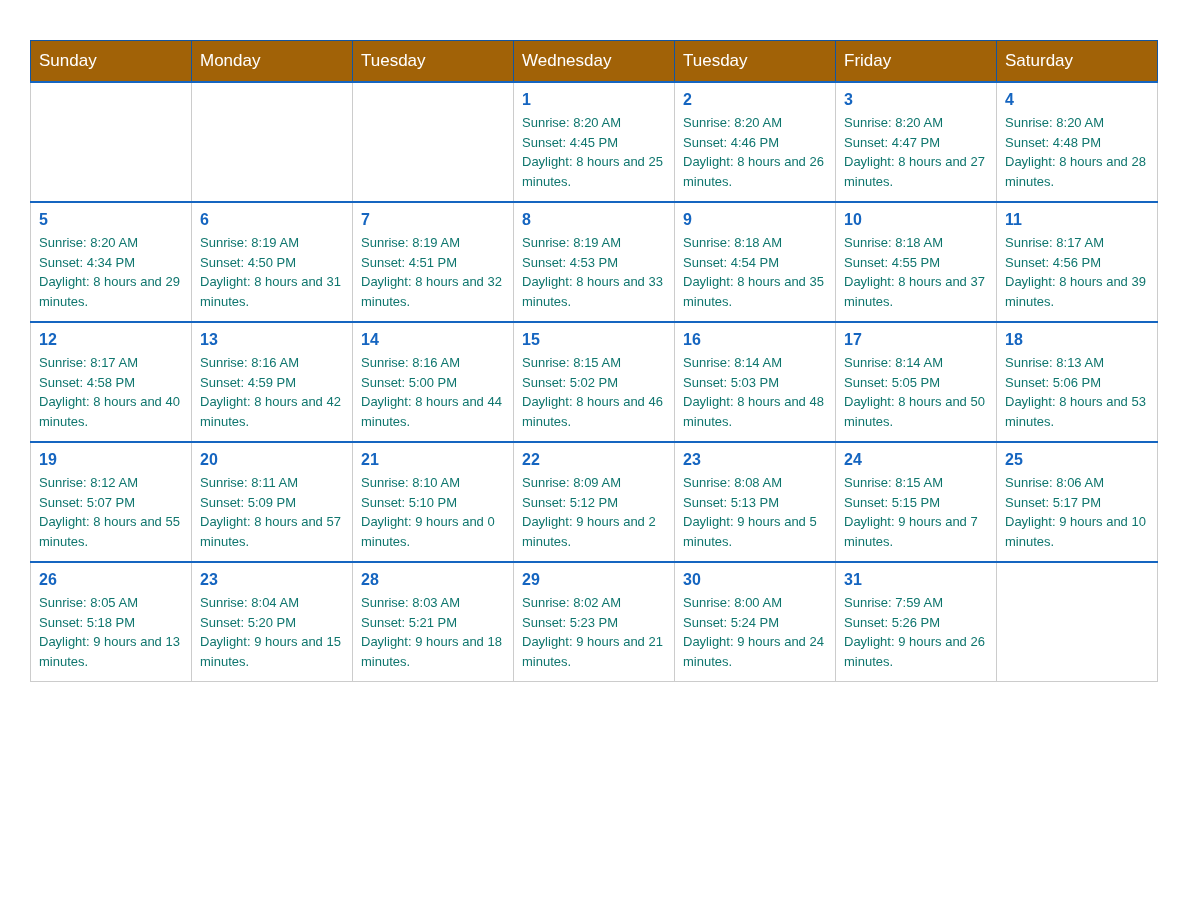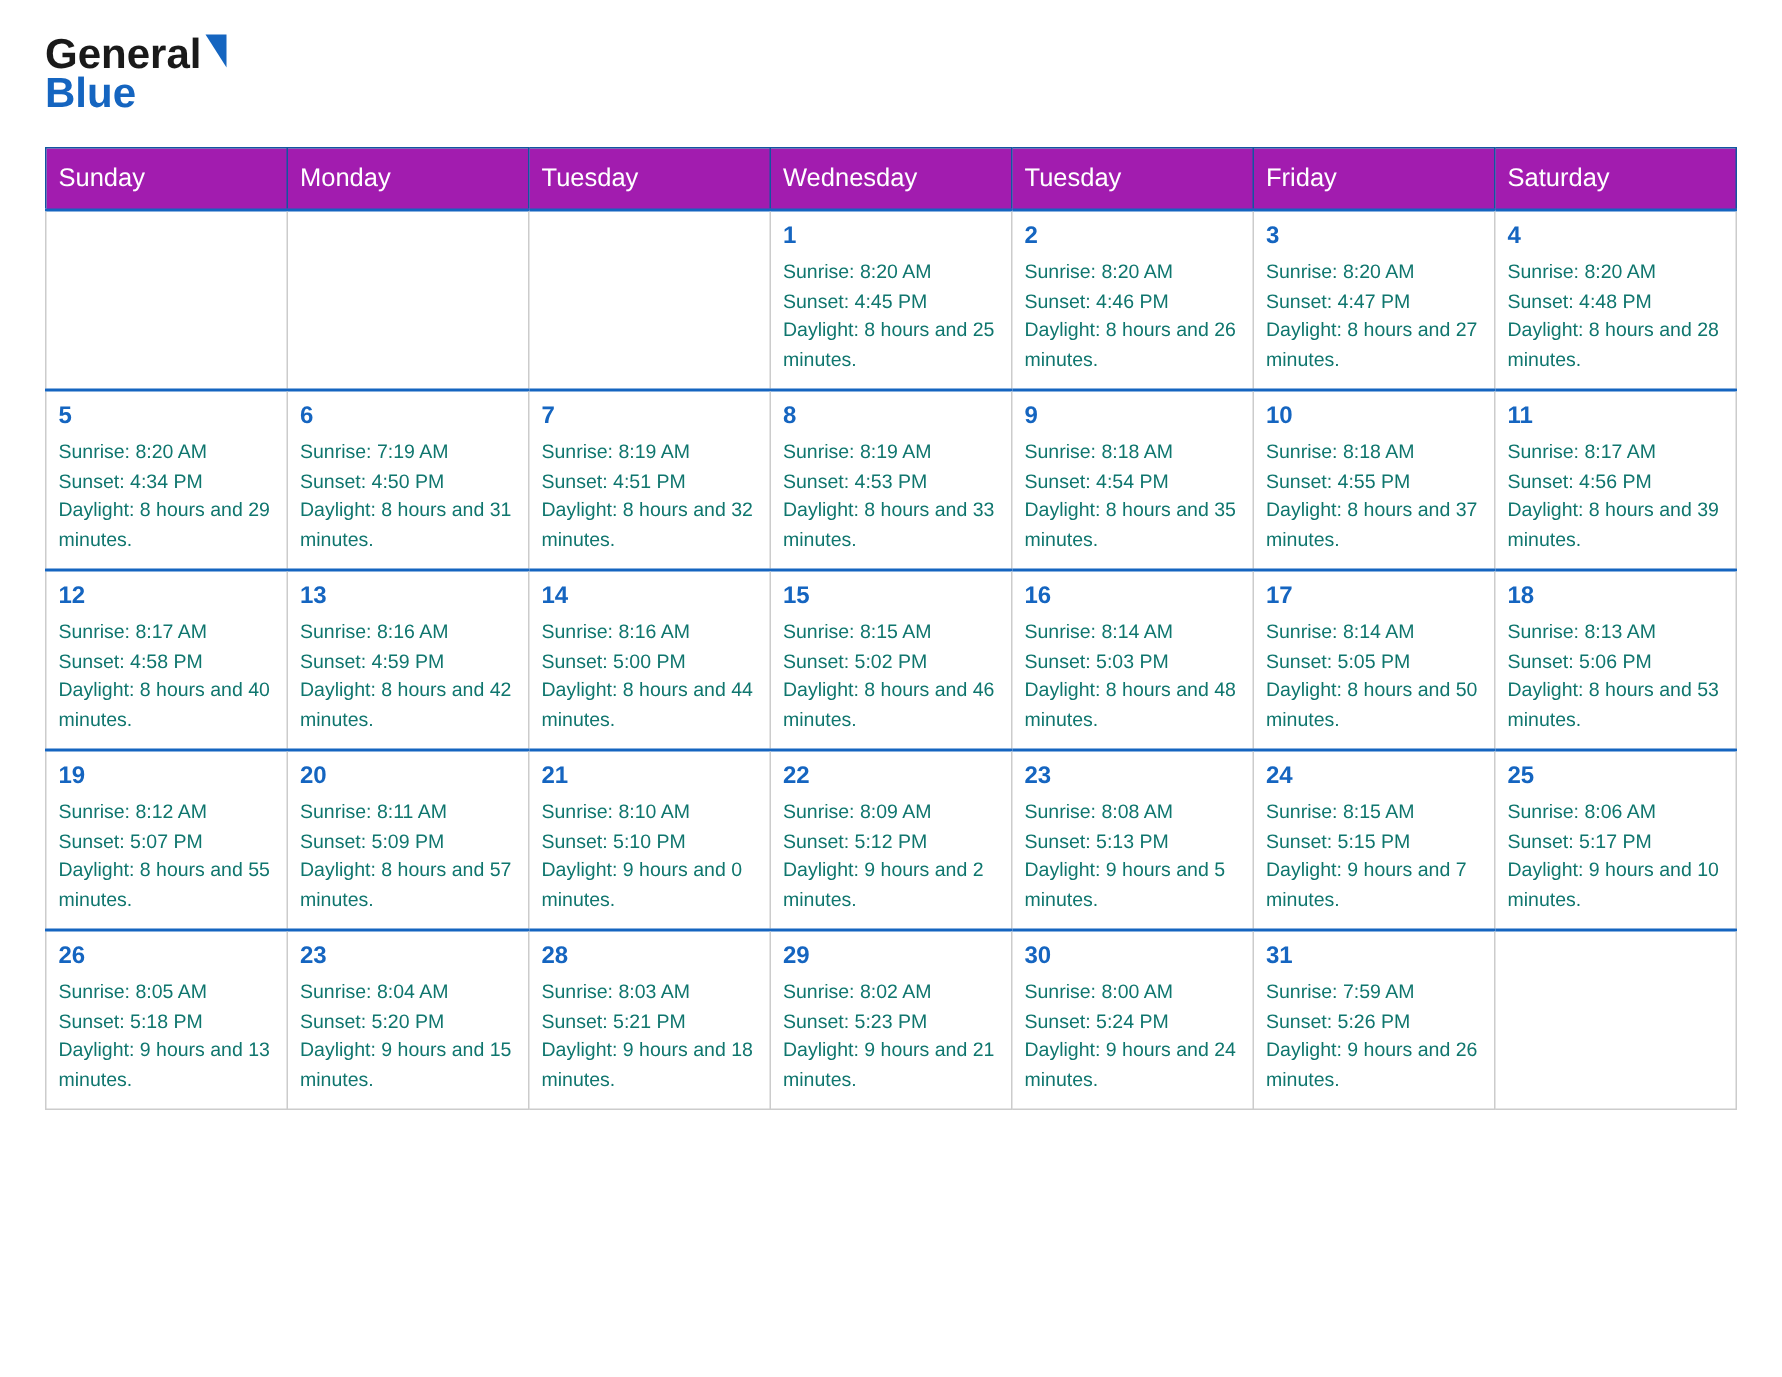--- a/index.html
+++ b/index.html
@@ -112,17 +112,6 @@
 <body>
 
 <div class="header">
-  <div class="logo">
-    <div class="logo-wrapper">
-      <div class="logo-line1">
-        <span class="logo-text-general">General</span>
-        <div class="logo-icon"></div>
-      </div>
-      <div class="logo-line2">
-        <span class="logo-text-blue">Blue</span>
-      </div>
-    </div>
-  </div>
 </div>
 
 <table class="calendar">

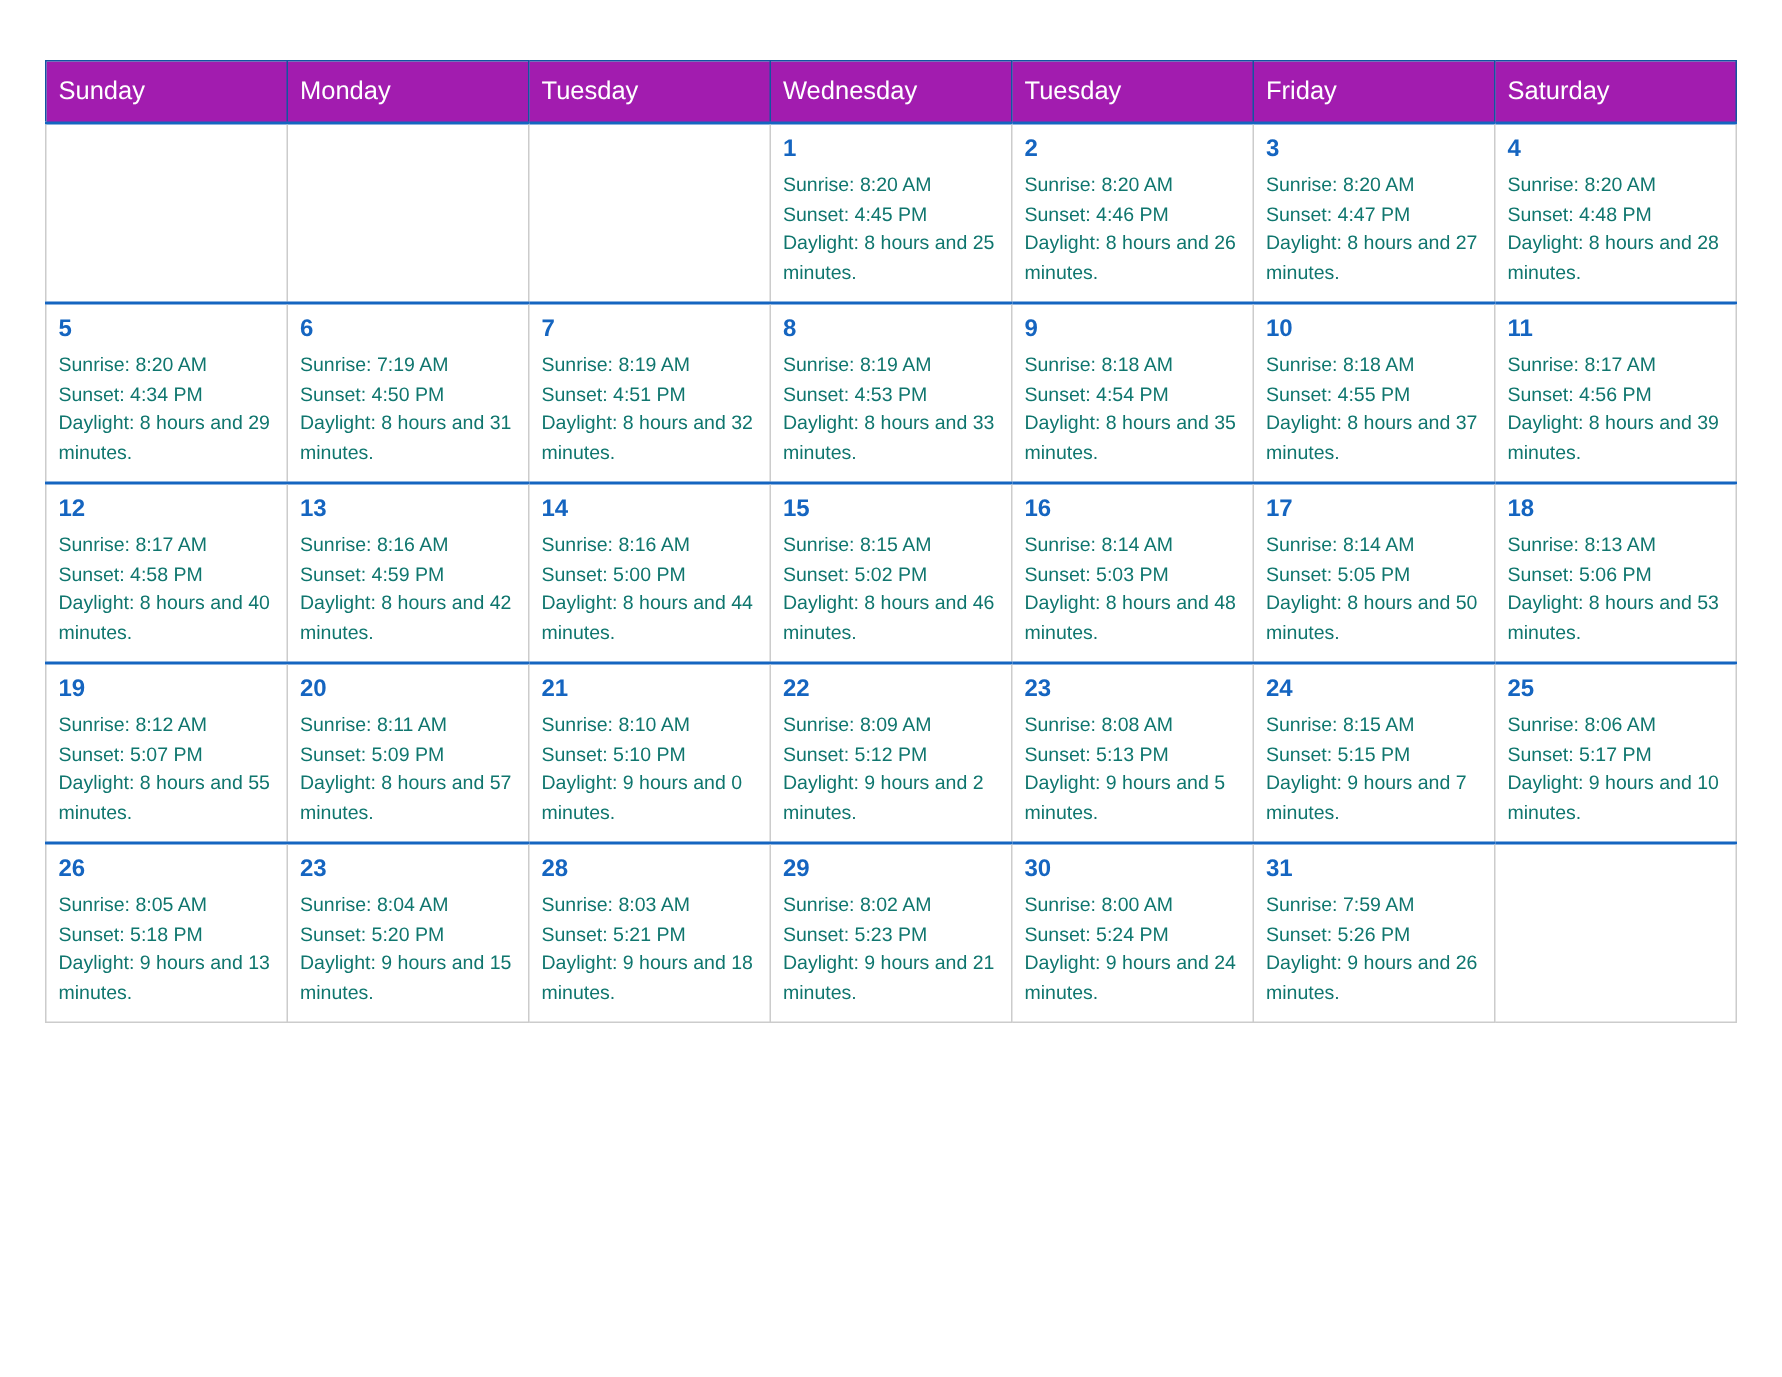--- a/index.html
+++ b/index.html
@@ -72,7 +72,7 @@
       border: 1px solid #aaa;
     }
     .calendar th {
-      background-color: #a21caf;
+      background-color: #a16207;
       color: #fff;
       padding: 10px 8px;
       text-align: left;

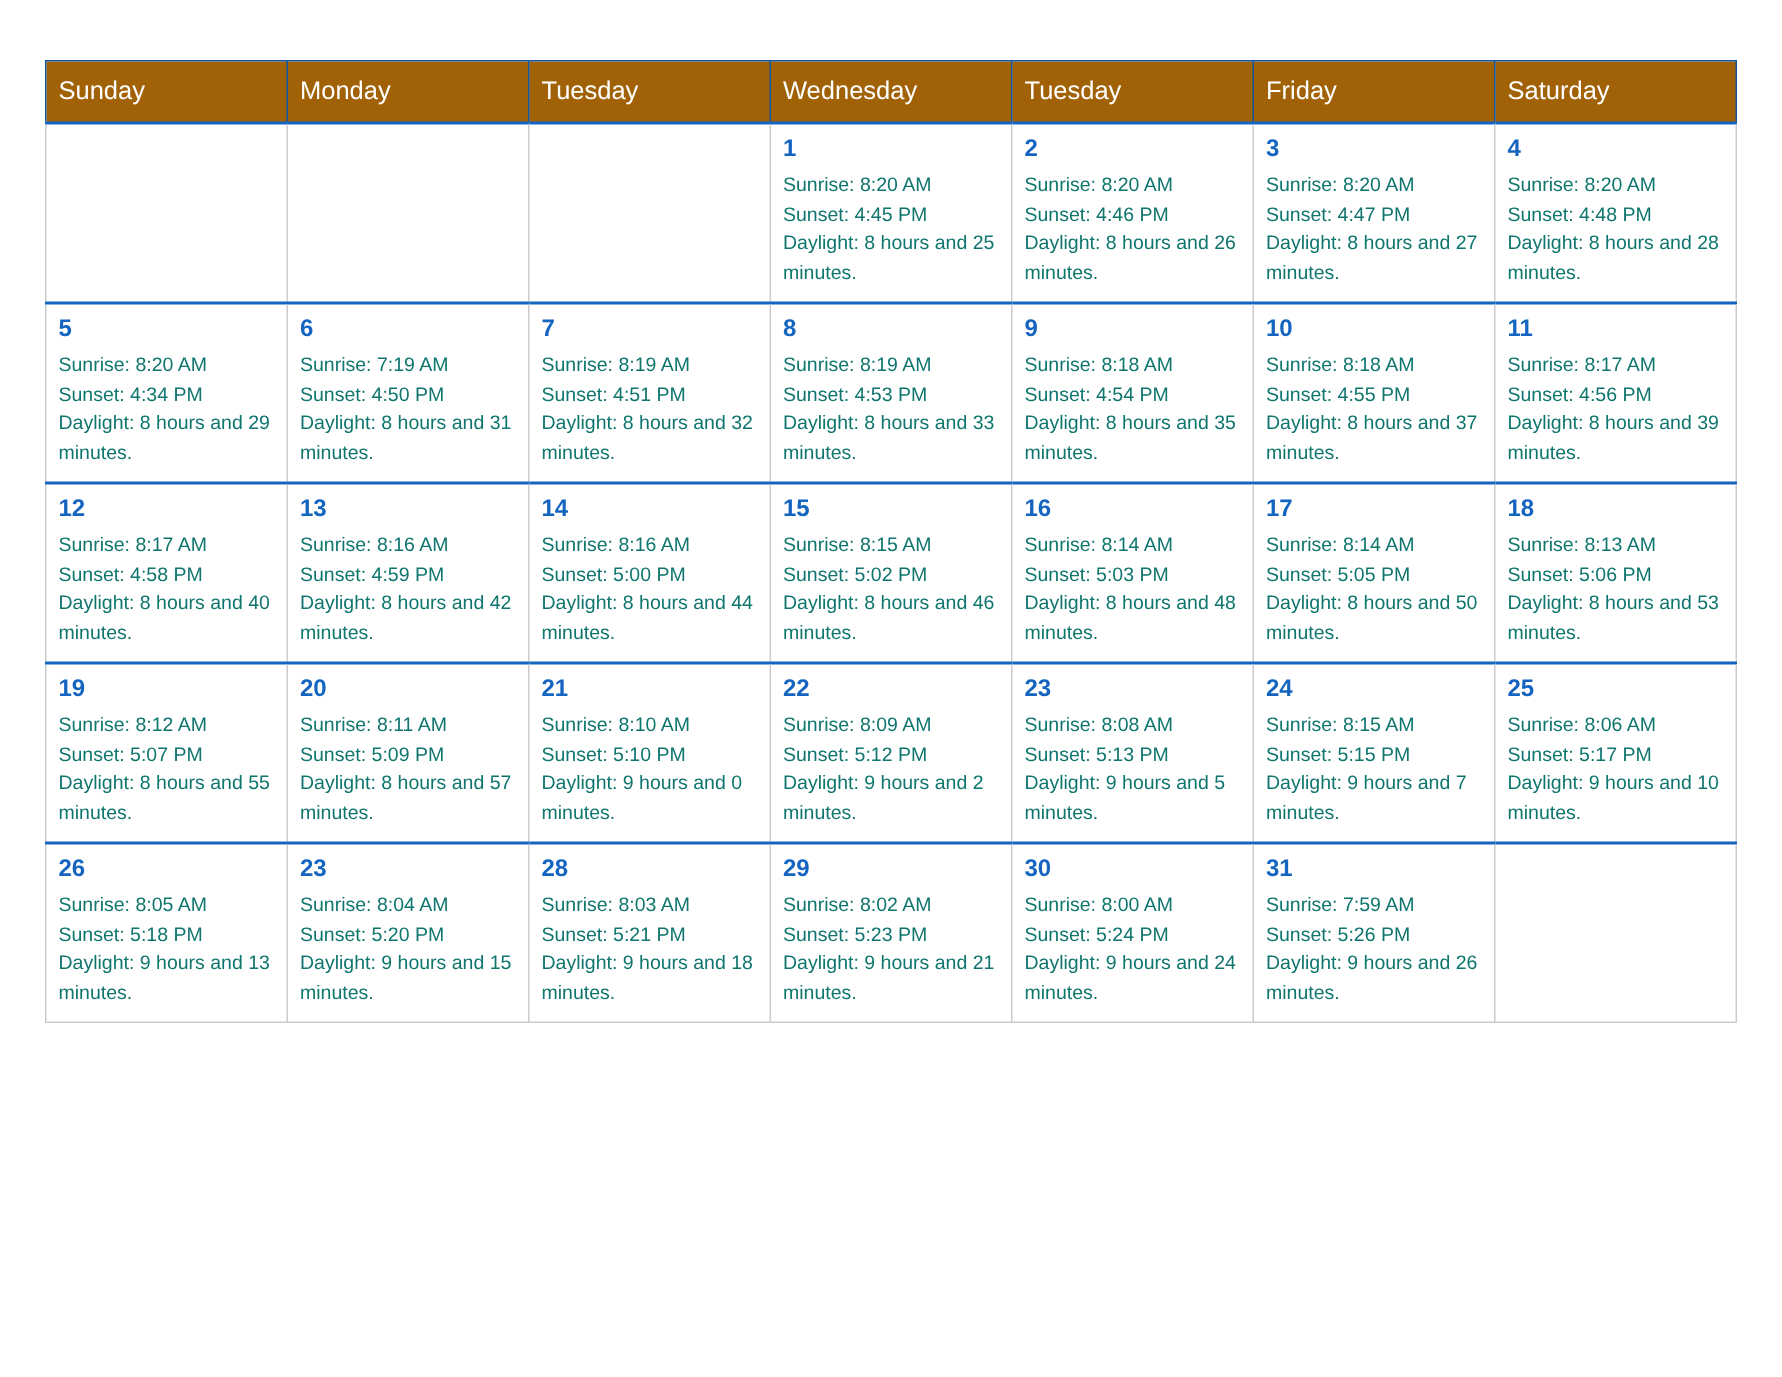--- a/index.html
+++ b/index.html
@@ -170,7 +170,7 @@
         </td>
         <td>
           <span class="day-number">6</span>
-          <div class="day-info">Sunrise: 7:19 AM
+          <div class="day-info">Sunrise: 8:19 AM
 Sunset: 4:50 PM
 Daylight: 8 hours
 and 31 minutes.</div>

